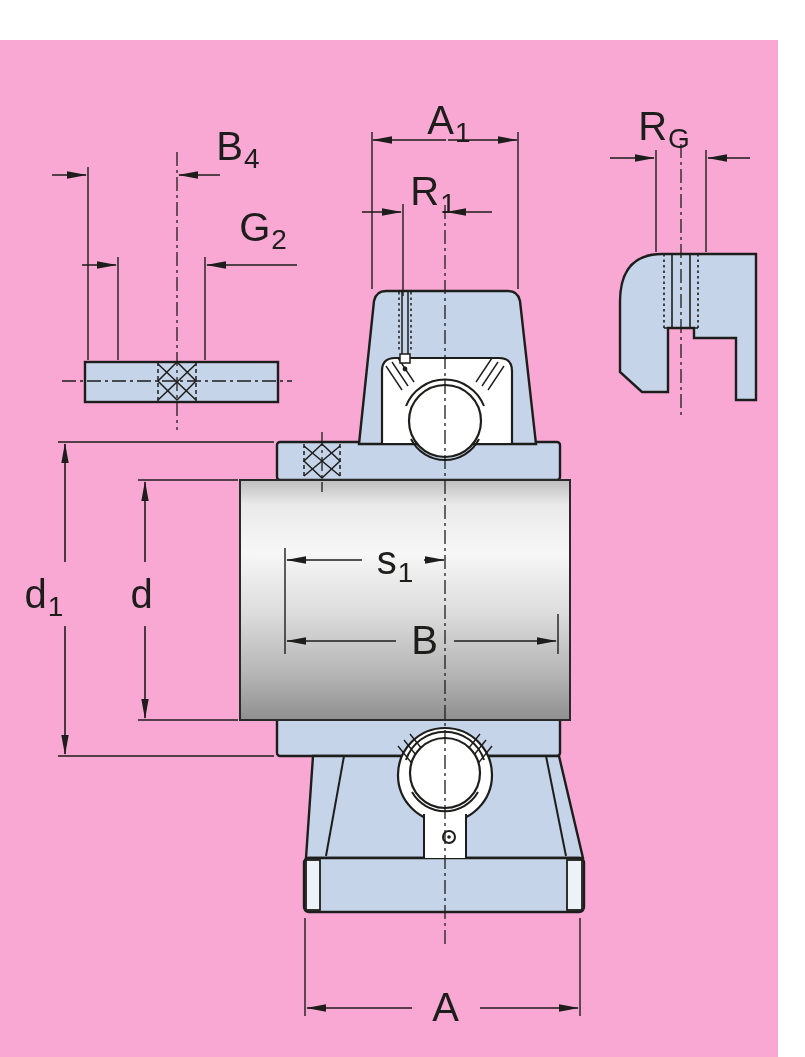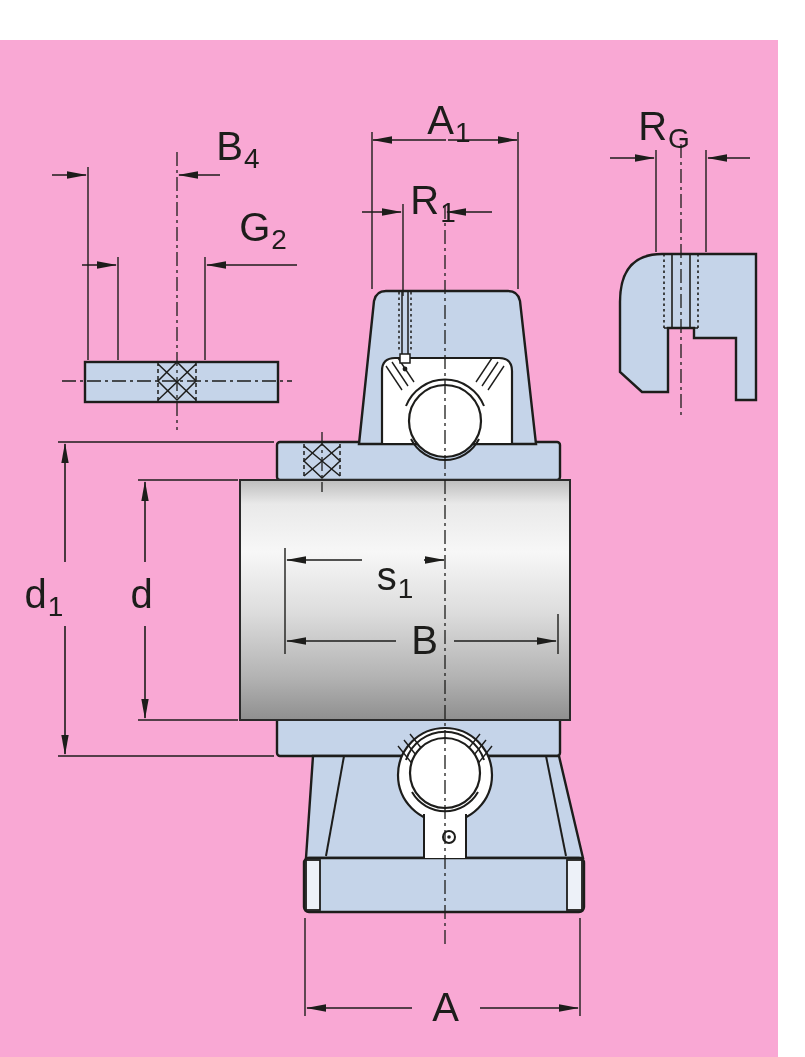--- a/index.html
+++ b/index.html
@@ -182,7 +182,7 @@
 <div class="dim-label" style="left:449px;top:80px">
   <span>A</span><span class="sub">1</span>
 </div>
-<div class="dim-label" style="left:433px;top:160px">
+<div class="dim-label" style="left:433px;top:151px">
   <span>R</span><span class="sub">1</span>
 </div>
 <div class="dim-label" style="left:664px;top:86px">

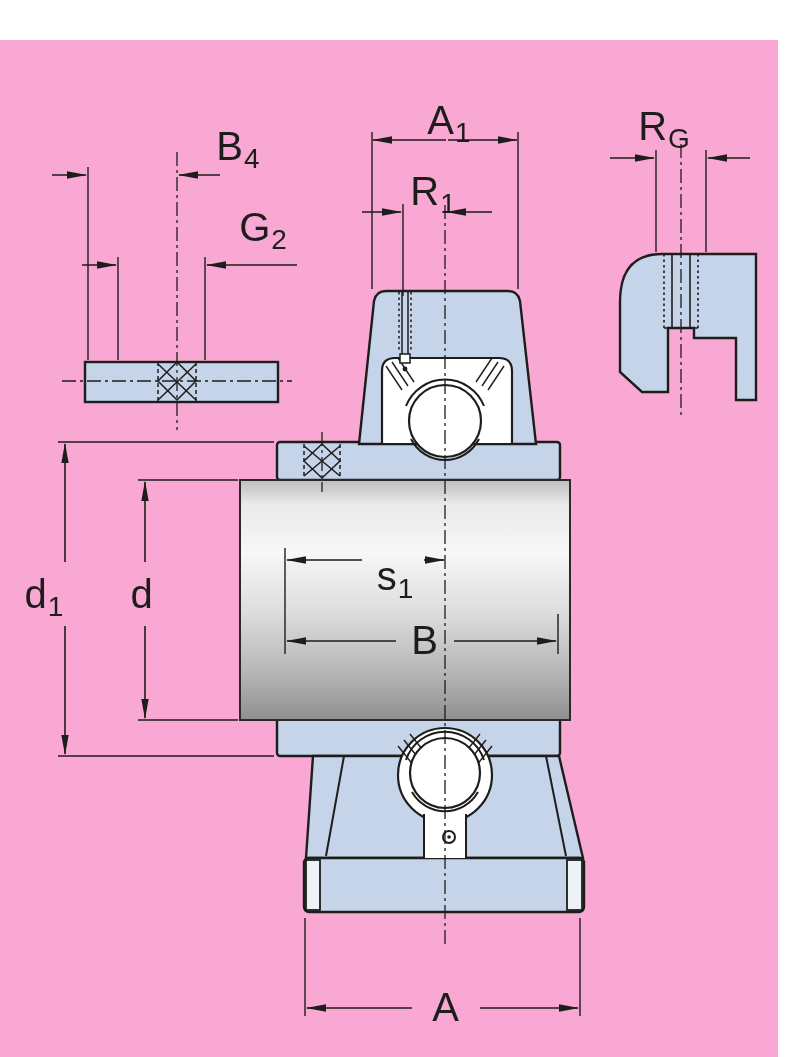--- a/index.html
+++ b/index.html
@@ -194,7 +194,7 @@
 <div class="dim-label" style="left:142px;top:554px">
   <span>d</span><span class="sub"></span>
 </div>
-<div class="dim-label" style="left:395px;top:536px">
+<div class="dim-label" style="left:395px;top:520px">
   <span>s</span><span class="sub">1</span>
 </div>
 <div class="dim-label" style="left:425px;top:600px">

